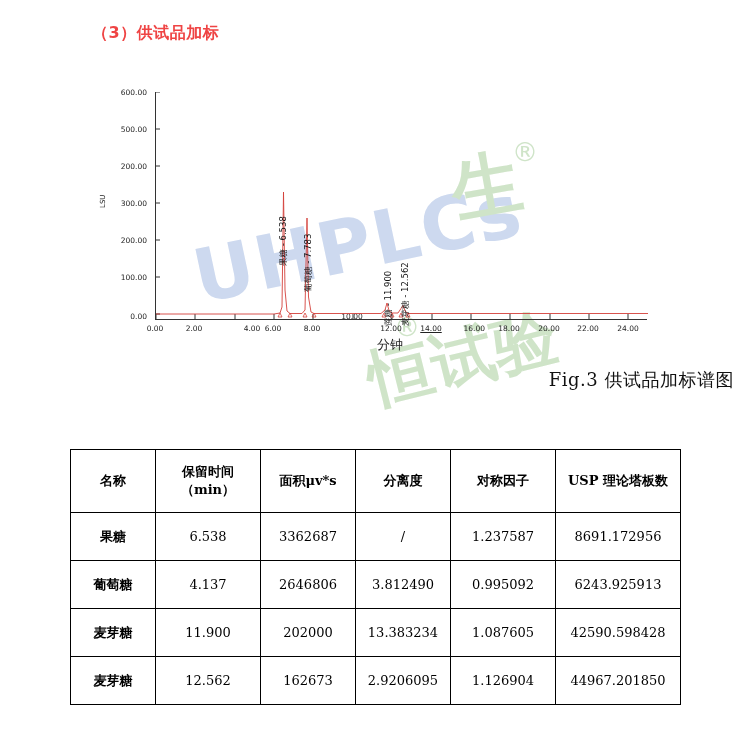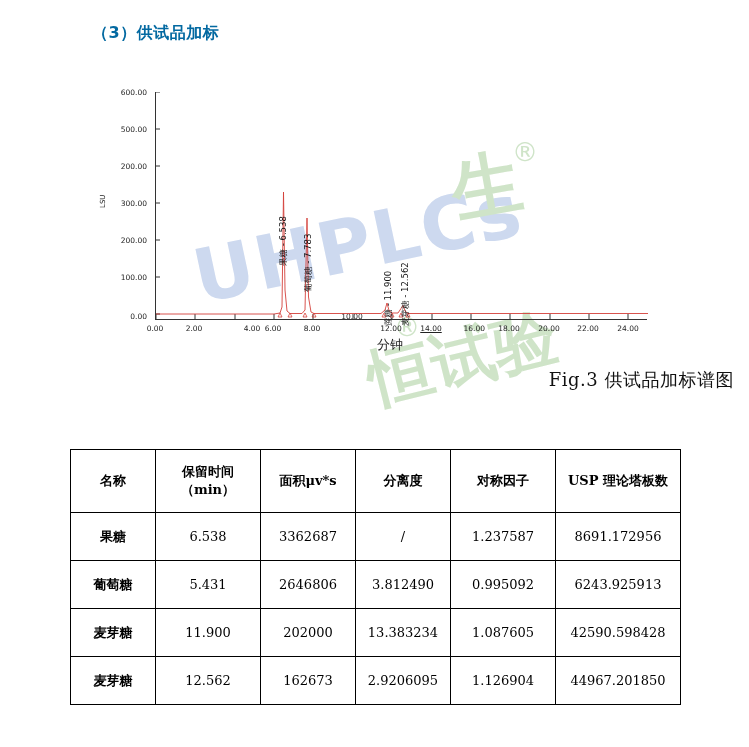--- a/index.html
+++ b/index.html
@@ -29,7 +29,7 @@
     font-size: 16px;
     font-weight: bold;
     letter-spacing: 0.5px;
-    color: #0369a1;
+    color: #ef4444;
   }
   
   .chart-wrap {

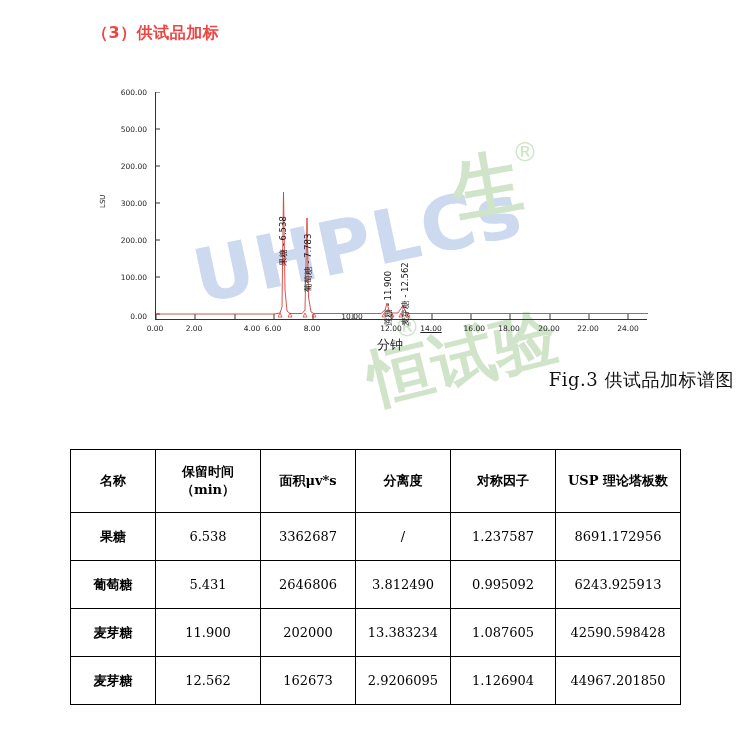--- a/index.html
+++ b/index.html
@@ -324,7 +324,7 @@
       </tr>
       <tr>
         <td class="name-cell">葡萄糖</td>
-        <td>5.431</td>
+        <td>4.137</td>
         <td>2646806</td>
         <td>3.812490</td>
         <td>0.995092</td>

